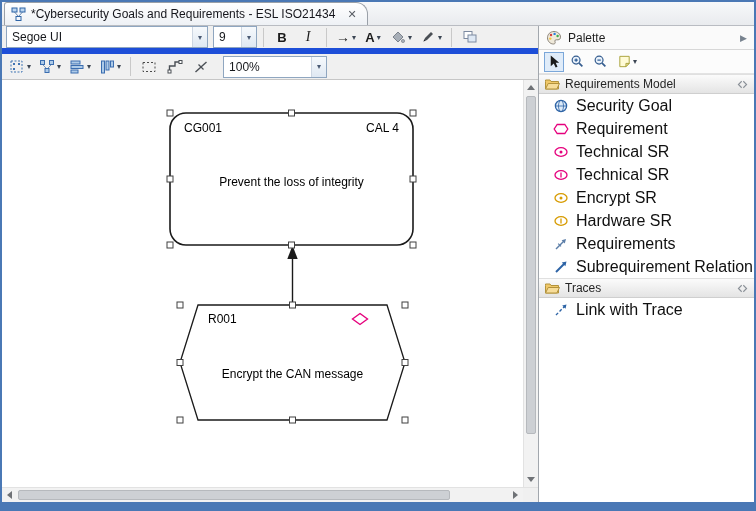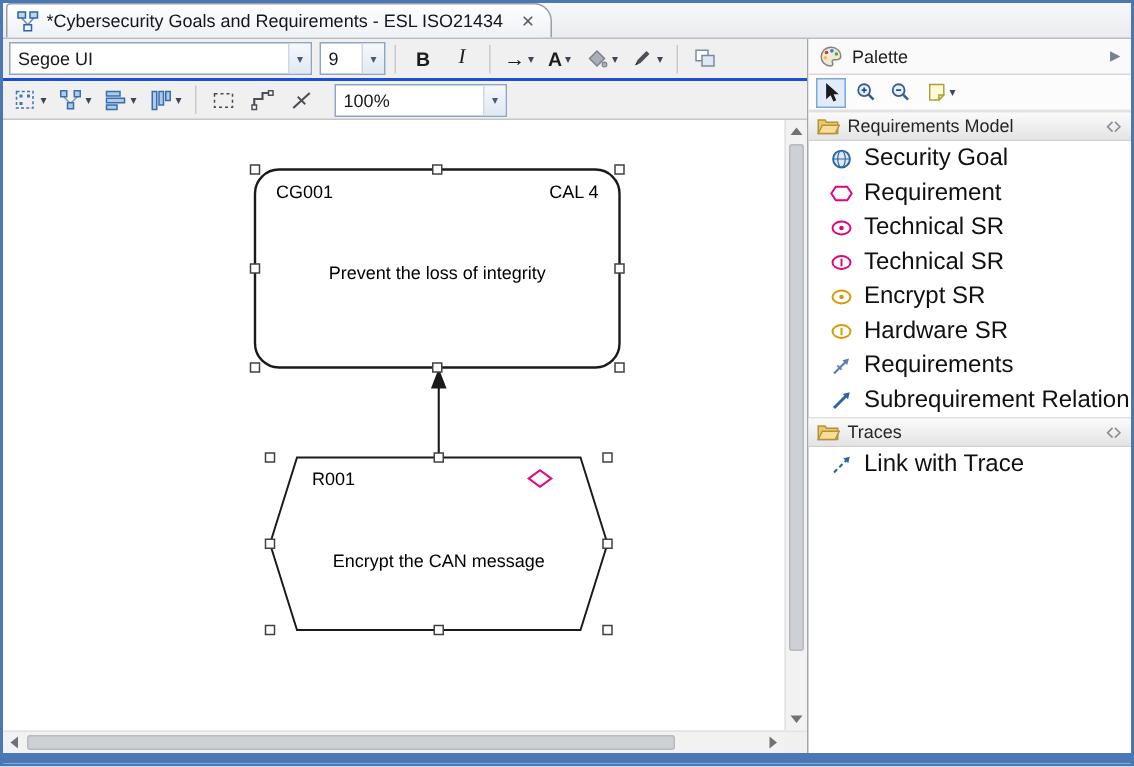--- a/index.html
+++ b/index.html
@@ -23,7 +23,7 @@
   .editor { width:536px; display:flex; flex-direction:column; min-width:0; }
 
   .toolbar { display:flex; align-items:center; background:#f0f0f0; padding:0 4px; gap:2px; }
-  .row1 { height:28px; border-bottom:2px solid #1d4ed8; }
+  .row1 { height:28px; border-bottom:6px solid #1d4ed8; }
   .row2 { height:26px; border-bottom:1px solid #c6c6c6; }
 
   .combo { display:flex; align-items:center; height:22px; background:#fff;

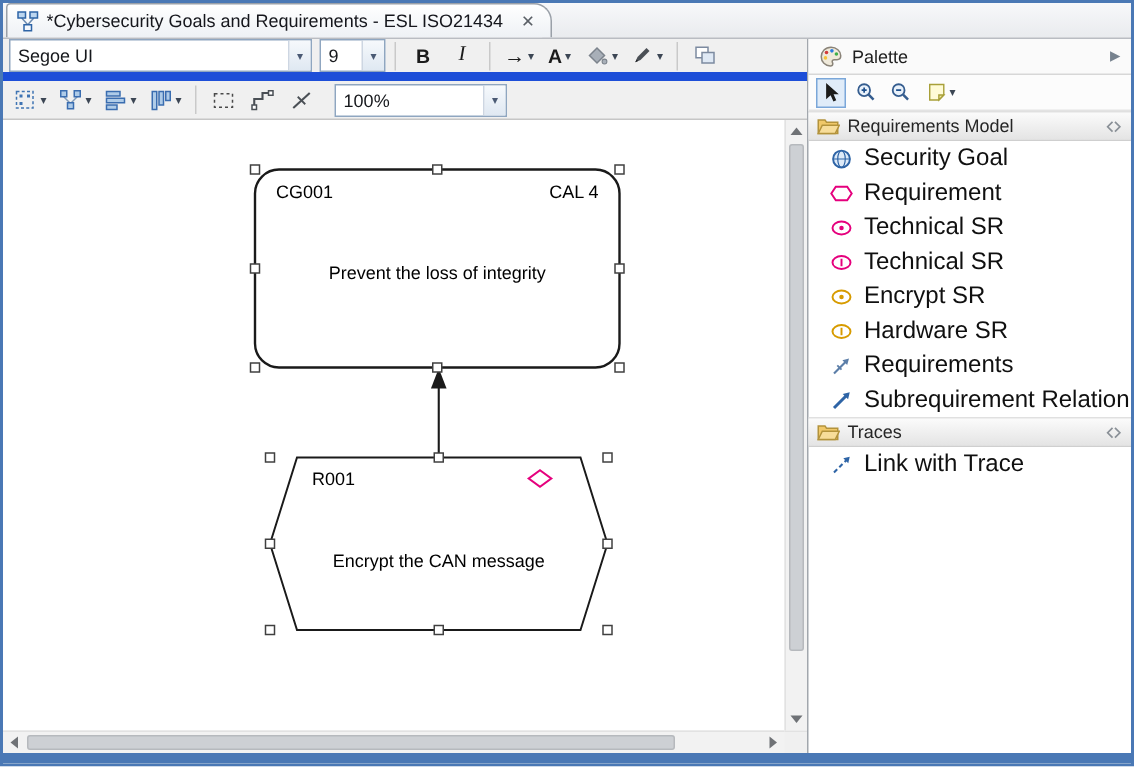--- a/index.html
+++ b/index.html
@@ -235,7 +235,7 @@
             </svg>
           </span>
         </button>
-        <div class="combo" style="width:115px;margin-left:8px">
+        <div class="combo" style="width:104px;margin-left:8px">
           <span class="combo-val">100%</span>
           <span class="combo-dd">▾</span>
         </div>

